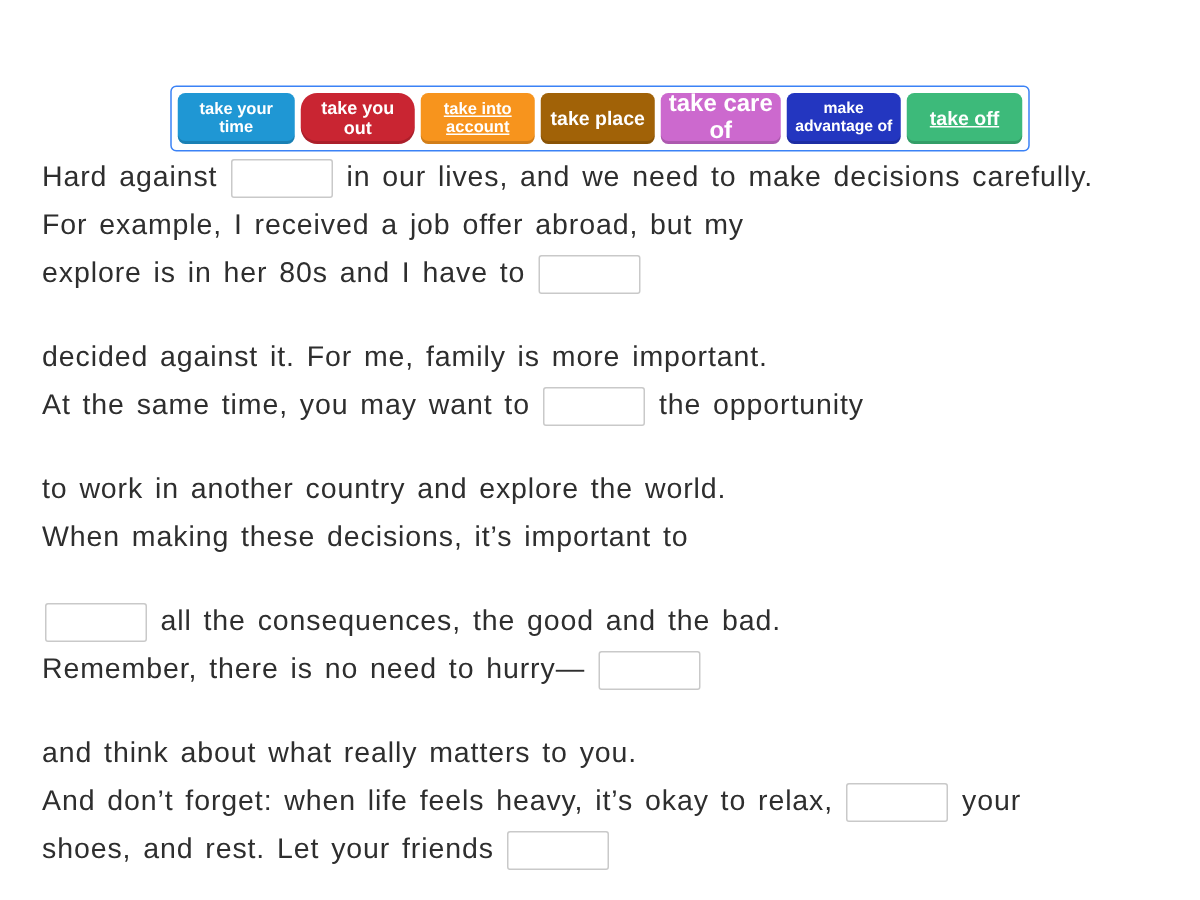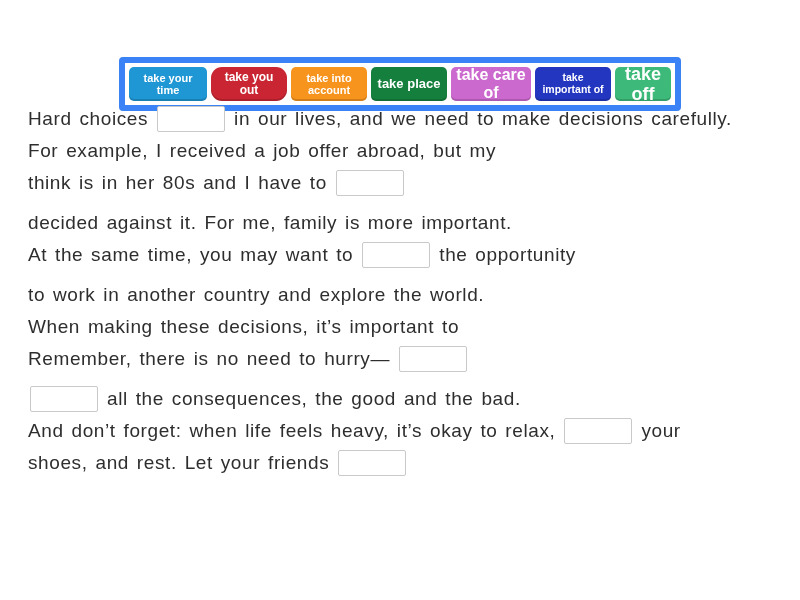--- a/index.html
+++ b/index.html
@@ -21,7 +21,7 @@
     gap: 4px;
     padding: 4px;
     background: #ffffff;
-    border: 6px solid #3b82f6;
+    border: 1px solid #3b82f6;
     border-radius: 4px;
   }
   .chip {

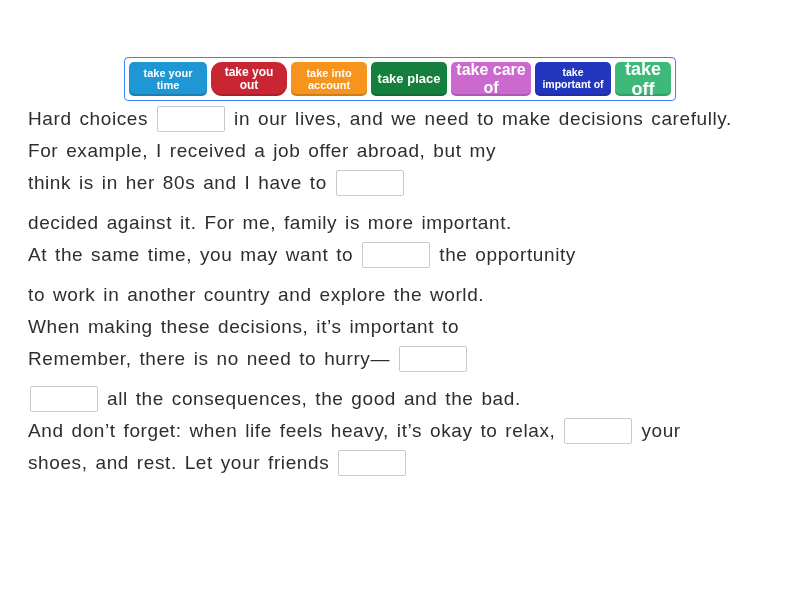--- a/index.html
+++ b/index.html
@@ -84,7 +84,7 @@
 <div class="tray">
   <button class="chip c1" style="background-color: rgb(31, 151, 212);">take your time</button>
   <button class="chip c2" style="background-color: rgb(201, 37, 50); border-radius: 11px;">take you out</button>
-  <button class="chip c3" style="background-color: rgb(247, 148, 29);">take into account</button>
+  <button class="chip c3" style="background-color: rgb(247, 148, 29); text-decoration: underline;">take into account</button>
   <button class="chip c4" style="background-color: #15803d;">take place</button>
   <button class="chip c5" style="background-color: rgb(204, 105, 206);">take care of</button>
   <button class="chip c6" style="background-color: rgb(35, 54, 192);">take important of</button>

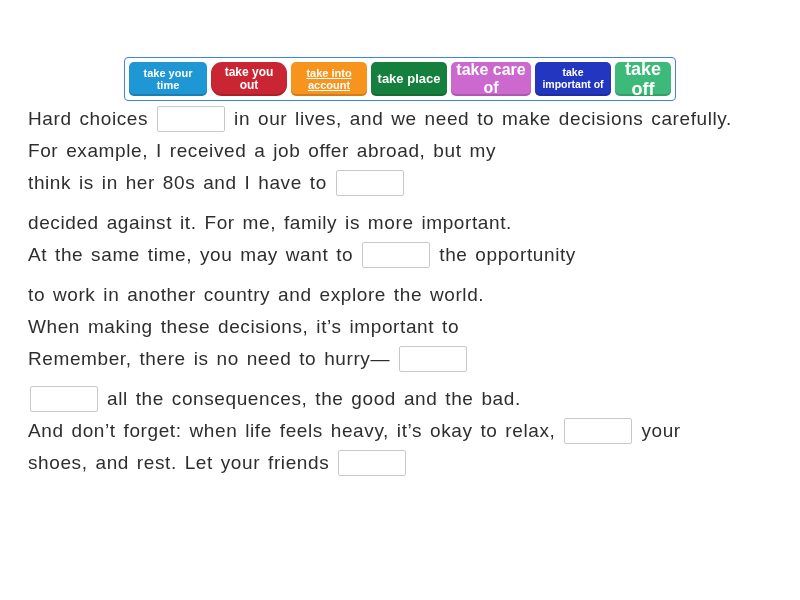--- a/index.html
+++ b/index.html
@@ -85,7 +85,7 @@
   <button class="chip c1" style="background-color: rgb(31, 151, 212);">take your time</button>
   <button class="chip c2" style="background-color: rgb(201, 37, 50); border-radius: 11px;">take you out</button>
   <button class="chip c3" style="background-color: rgb(247, 148, 29); text-decoration: underline;">take into account</button>
-  <button class="chip c4" style="background-color: #15803d;">take place</button>
+  <button class="chip c4" style="background-color: #a16207;">take place</button>
   <button class="chip c5" style="background-color: rgb(204, 105, 206);">take care of</button>
   <button class="chip c6" style="background-color: rgb(35, 54, 192);">take important of</button>
   <button class="chip c7" style="background-color: rgb(61, 186, 122);">take off</button>

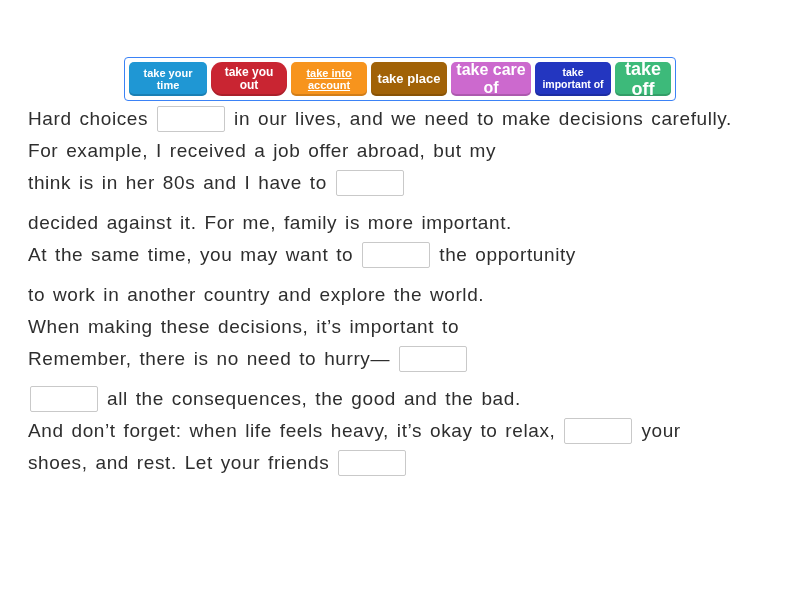--- a/index.html
+++ b/index.html
@@ -87,7 +87,7 @@
   <button class="chip c3" style="background-color: rgb(247, 148, 29); text-decoration: underline;">take into account</button>
   <button class="chip c4" style="background-color: #a16207;">take place</button>
   <button class="chip c5" style="background-color: rgb(204, 105, 206);">take care of</button>
-  <button class="chip c6" style="background-color: rgb(35, 54, 192);">take important of</button>
+  <button class="chip c6" style="background-color: rgb(35, 54, 192);">make advantage of</button>
   <button class="chip c7" style="background-color: rgb(61, 186, 122);">take off</button>
 </div>
 

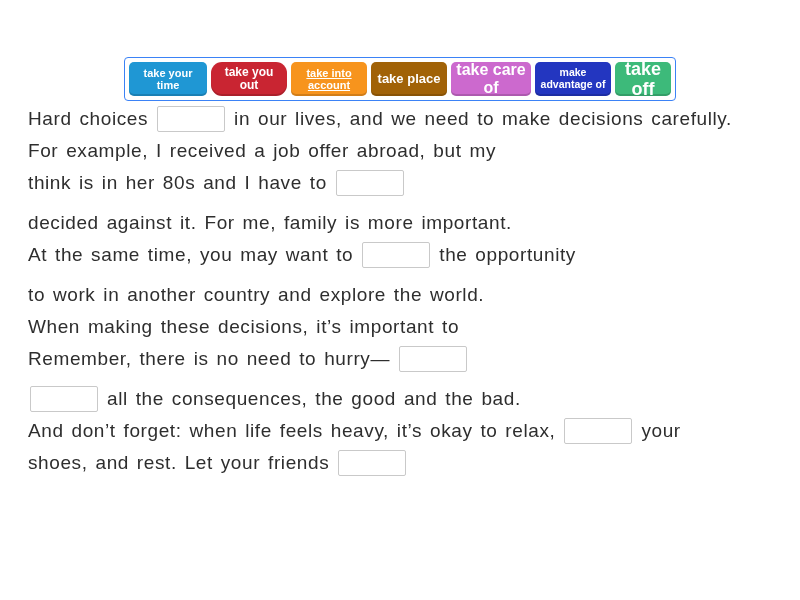--- a/index.html
+++ b/index.html
@@ -48,7 +48,7 @@
   .chip.c4 { width: 76px; font-size: 13px; }
   .chip.c5 { width: 80px; font-size: 16px; }
   .chip.c6 { width: 76px; font-size: 10.5px; }
-  .chip.c7 { width: 56px; font-size: 18px; }
+  .chip.c7 { width: 77px; font-size: 13px; text-decoration: underline; }
 
   
   .story {

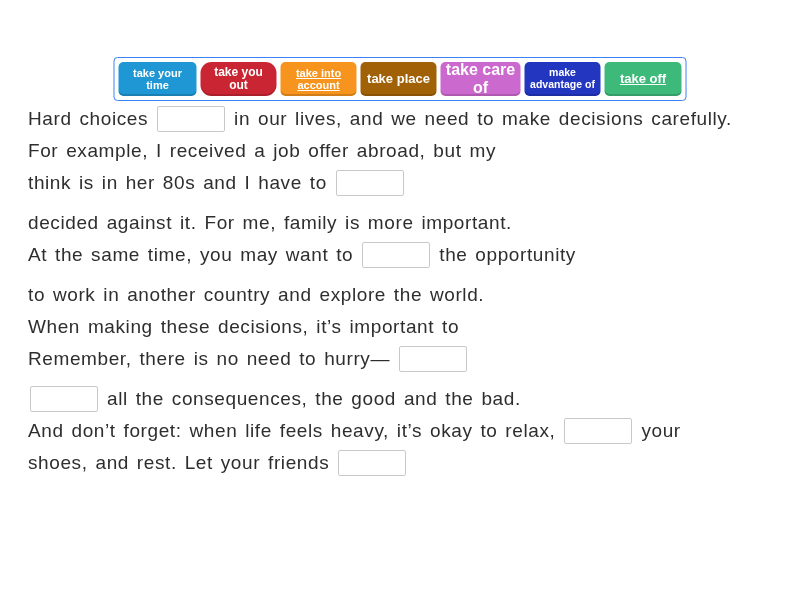--- a/index.html
+++ b/index.html
@@ -94,7 +94,7 @@
 <div class="story">
 
   <div class="line">
-    <span class="t">Hard choices</span>
+    <span class="t">Hard against</span>
     <span class="blank"></span>
     <span class="t">in our lives, and we need to make decisions carefully.</span>
   </div>

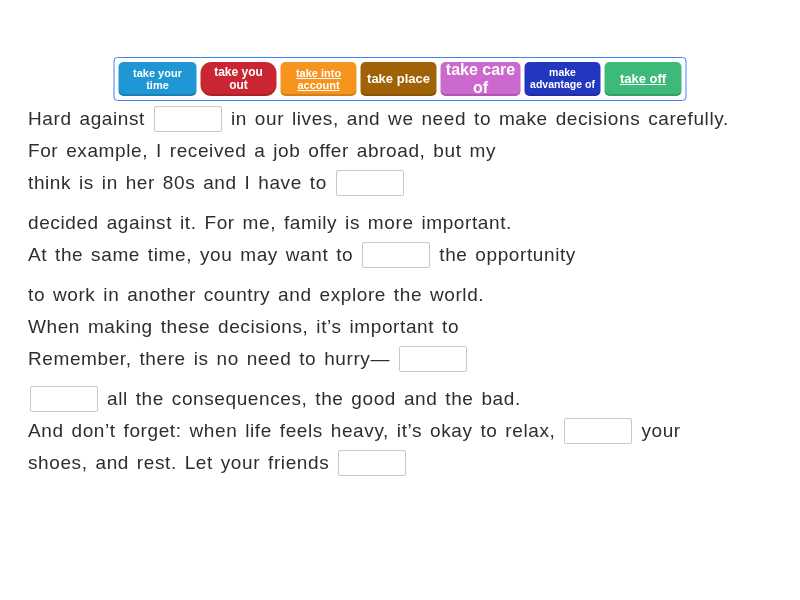--- a/index.html
+++ b/index.html
@@ -104,7 +104,7 @@
   </div>
 
   <div class="line">
-    <span class="t">think is in her 80s and I have to</span>
+    <span class="t">explore is in her 80s and I have to</span>
     <span class="blank"></span>
   </div>
 

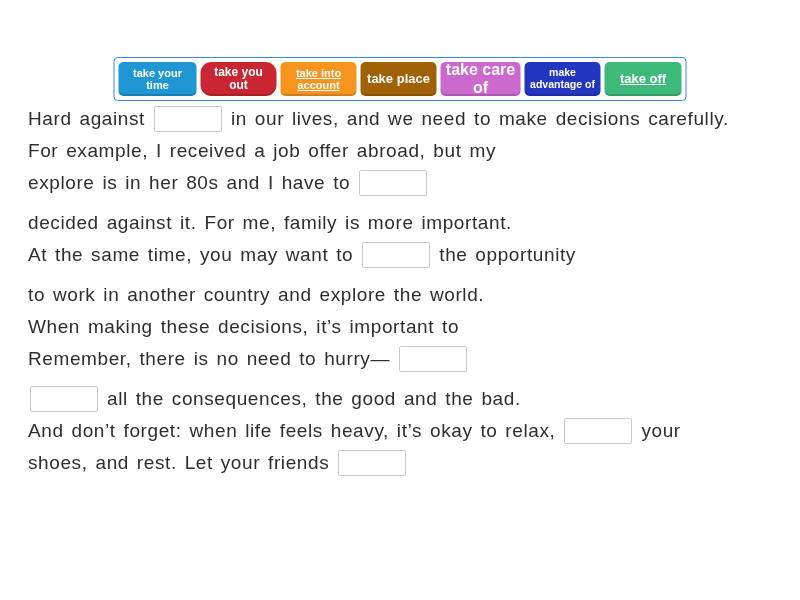--- a/index.html
+++ b/index.html
@@ -65,7 +65,7 @@
     align-items: center;
     white-space: nowrap;
   }
-  .line.gap { margin-top: 8px; }
+  .line.gap { margin-top: 24px; }
   .t { flex: none; }
   .blank {
     flex: none;

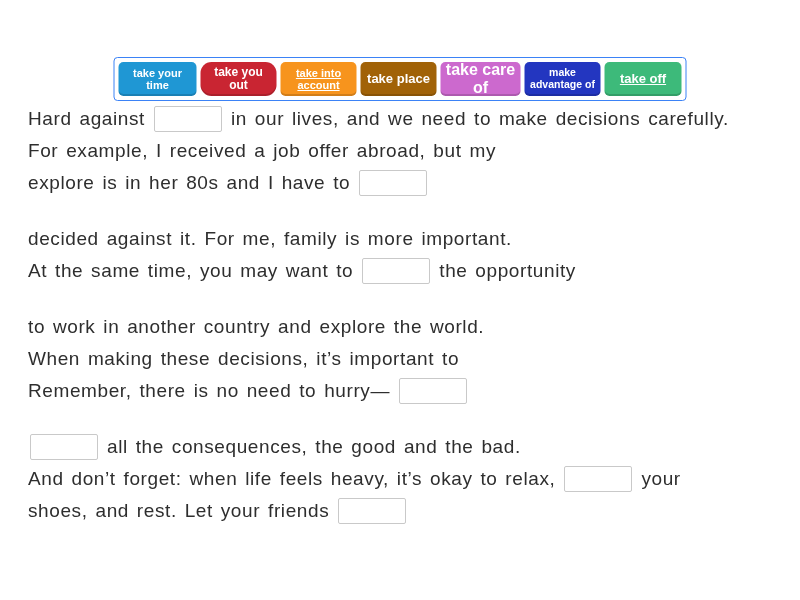--- a/index.html
+++ b/index.html
@@ -126,14 +126,14 @@
     <span class="t">When making these decisions, it’s important to</span>
   </div>
 
+  <div class="line gap">
+    <span class="blank lead"></span>
+    <span class="t">all the consequences, the good and the bad.</span>
+  </div>
+
   <div class="line">
     <span class="t">Remember, there is no need to hurry—</span>
     <span class="blank"></span>
-  </div>
-
-  <div class="line gap">
-    <span class="blank lead"></span>
-    <span class="t">all the consequences, the good and the bad.</span>
   </div>
 
 

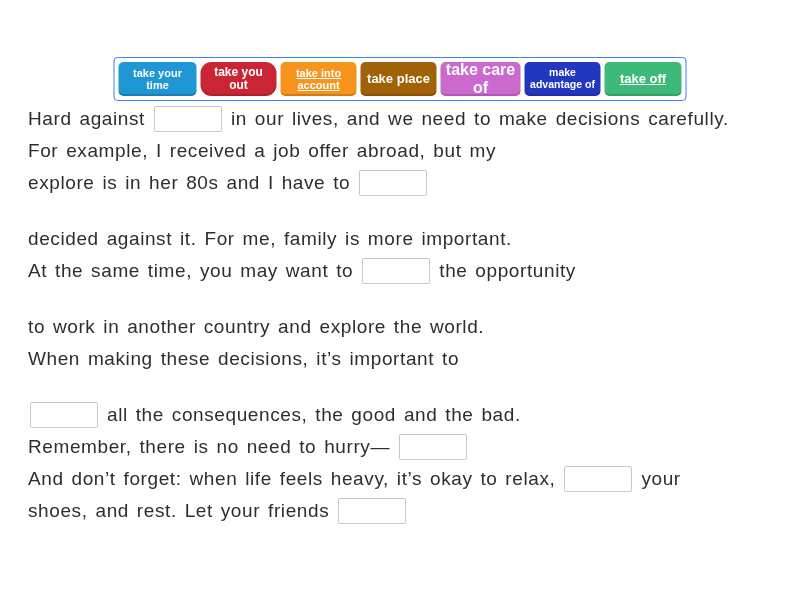--- a/index.html
+++ b/index.html
@@ -136,6 +136,9 @@
     <span class="blank"></span>
   </div>
 
+  <div class="line gap">
+    <span class="t">and think about what really matters to you.</span>
+  </div>
 
   <div class="line">
     <span class="t">And don’t forget: when life feels heavy, it’s okay to relax,</span>

